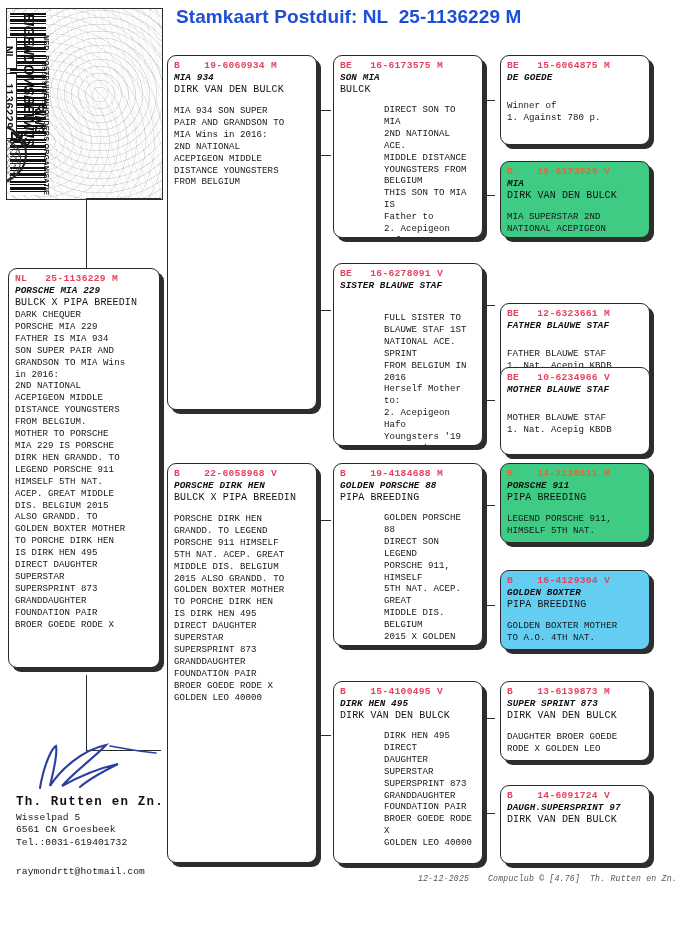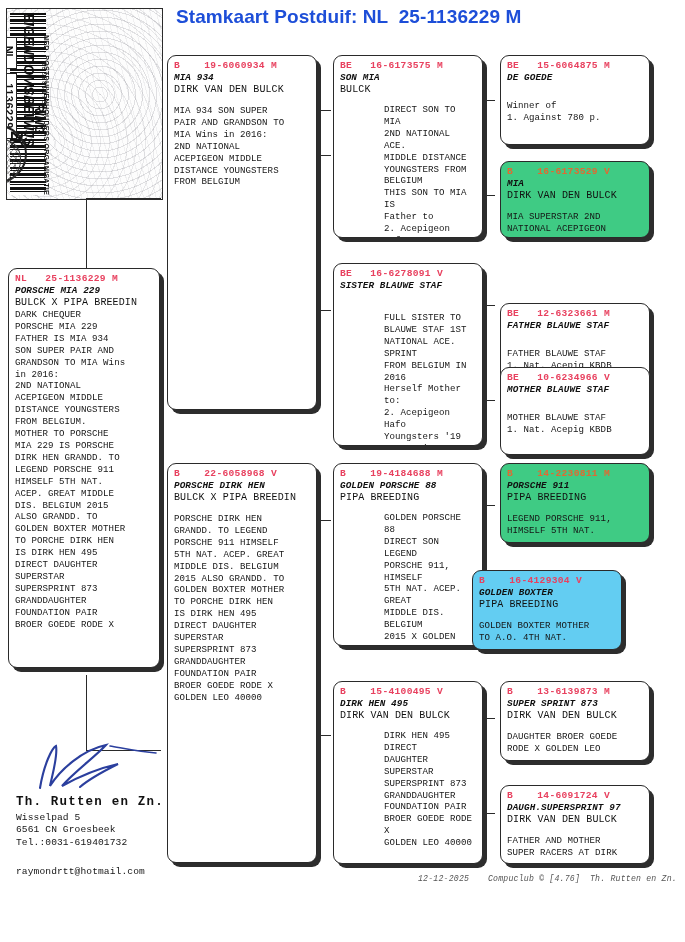--- a/index.html
+++ b/index.html
@@ -381,7 +381,7 @@
 HIMSELF 5TH NAT.</div>
   </div>
 
-  <div class="box blue" style="left:472px;top:570px;width:150px;height:80px;">
+  <div class="box blue" style="left:500px;top:570px;width:150px;height:80px;">
     <div class="ring">B    16-4129304 V</div>
     <div class="nm">GOLDEN BOXTER</div>
     <div class="ow">PIPA BREEDING</div>

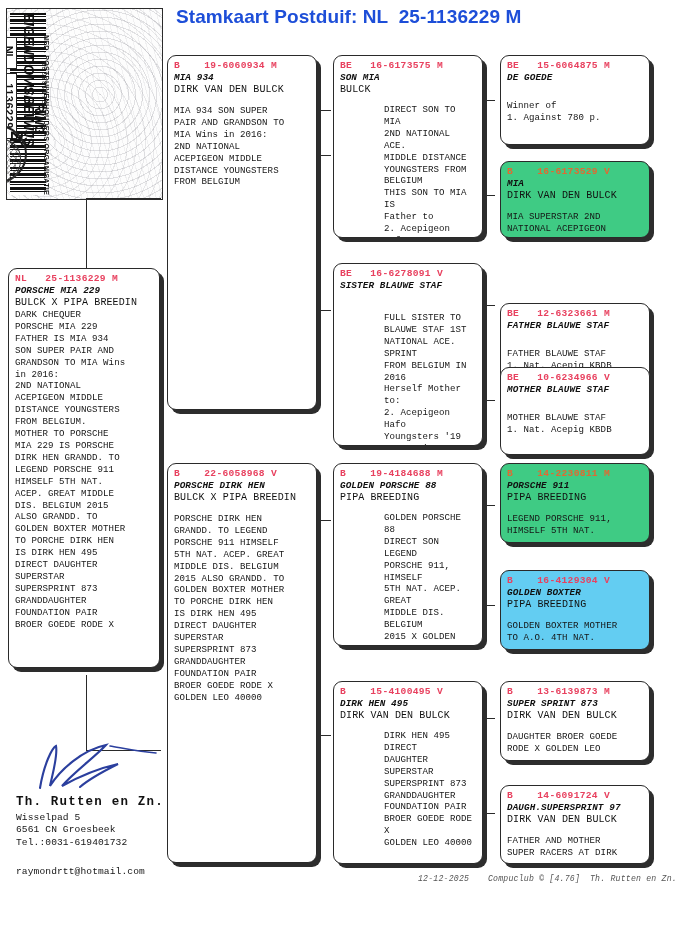--- a/index.html
+++ b/index.html
@@ -401,8 +401,6 @@
     <div class="ring">B    14-6091724 V</div>
     <div class="nm">DAUGH.SUPERSPRINT 97</div>
     <div class="ow">DIRK VAN DEN BULCK</div>
-    <div class="desc">FATHER AND MOTHER
-SUPER RACERS AT DIRK</div>
   </div>
 
   <svg class="sig" viewBox="0 0 140 50">

